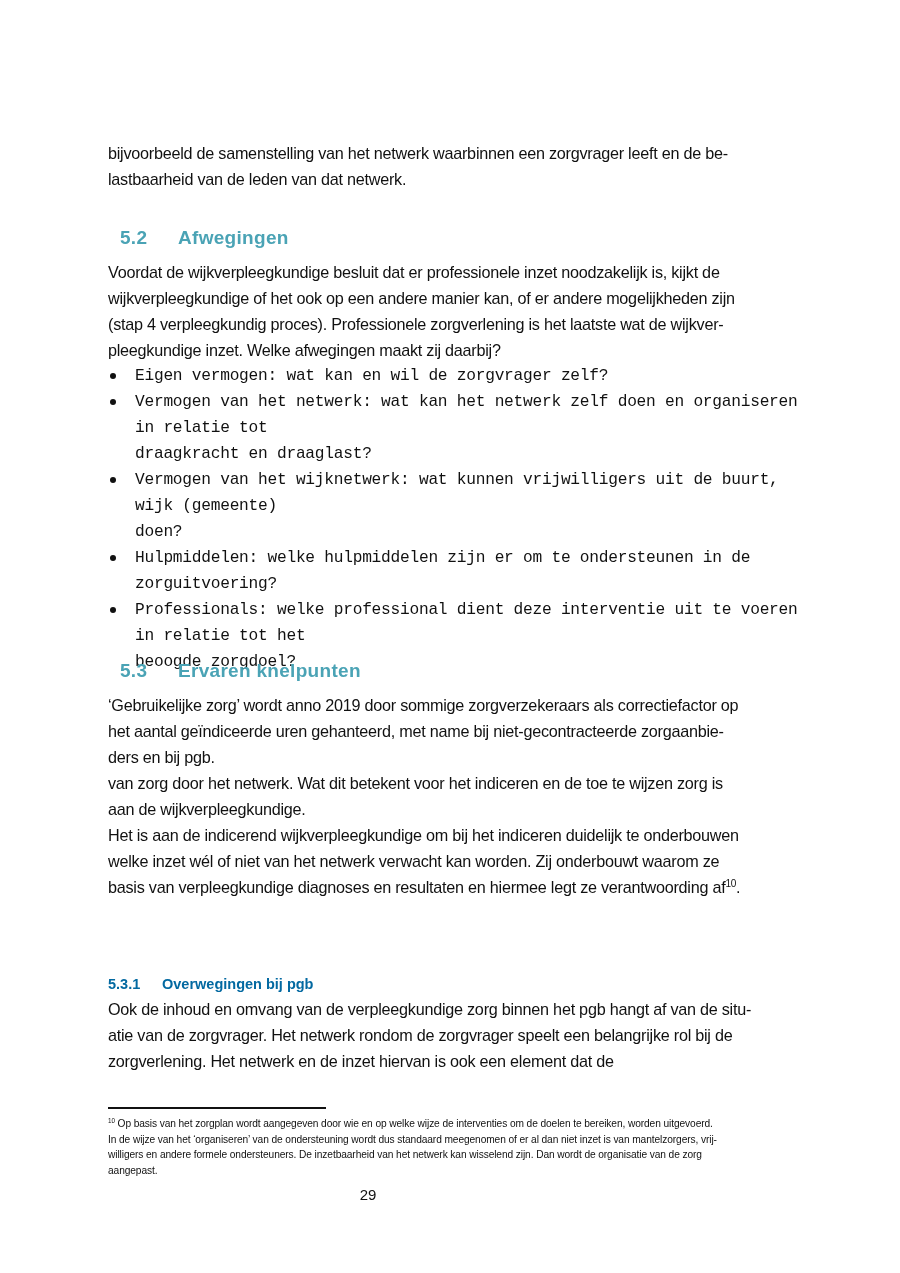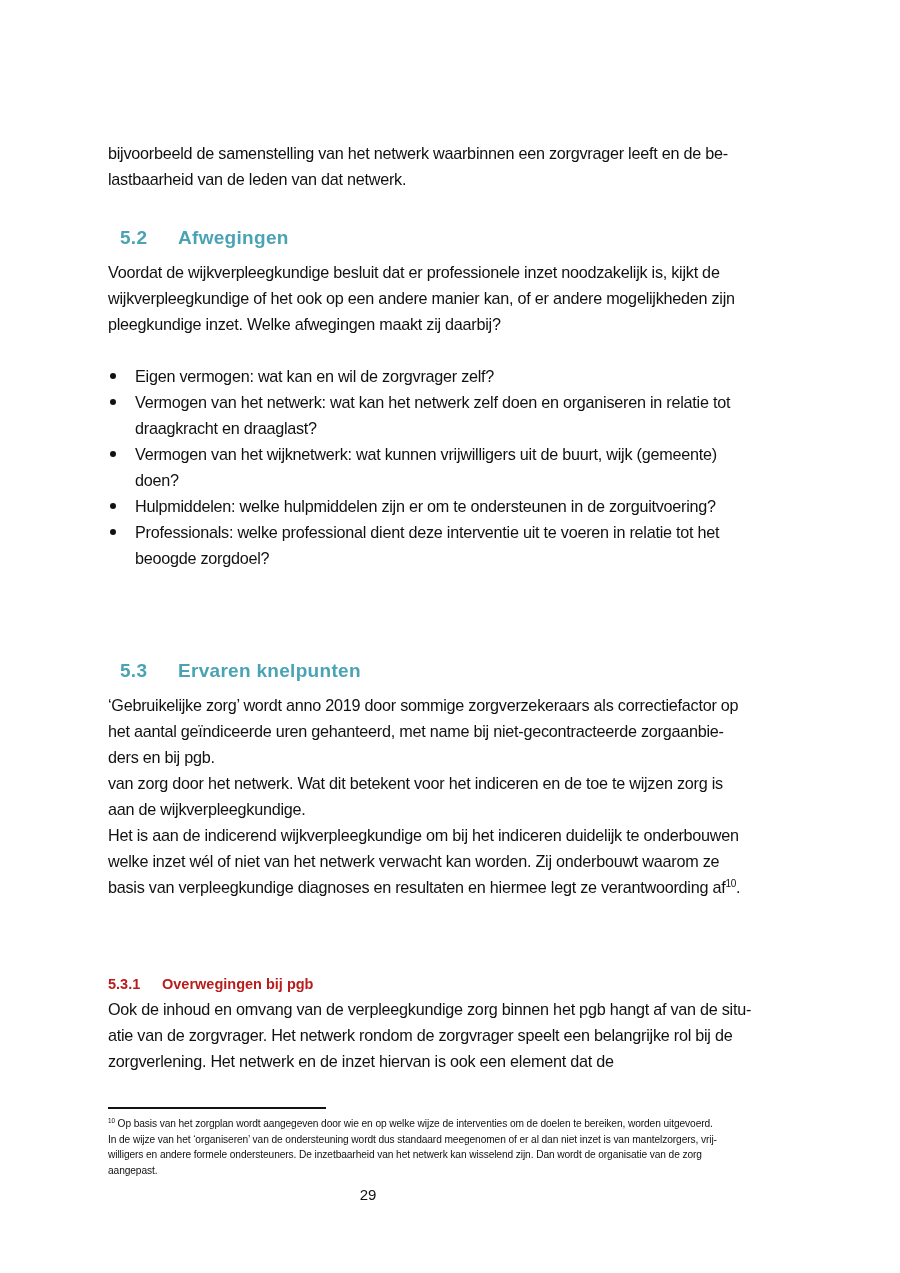--- a/index.html
+++ b/index.html
@@ -117,6 +117,7 @@
 <div class="block" style="top:259px;">
   <p class="para">Voordat de wijkverpleegkundige besluit dat er professionele inzet noodzakelijk is, kijkt de</p>
   <p class="para">wijkverpleegkundige of het ook op een andere manier kan, of er andere mogelijkheden zijn</p>
+  <p class="para">(stap 4 verpleegkundig proces). Professionele zorgverlening is het laatste wat de wijkver-</p>
   <p class="para">pleegkundige inzet. Welke afwegingen maakt zij daarbij?</p>
 </div>
 

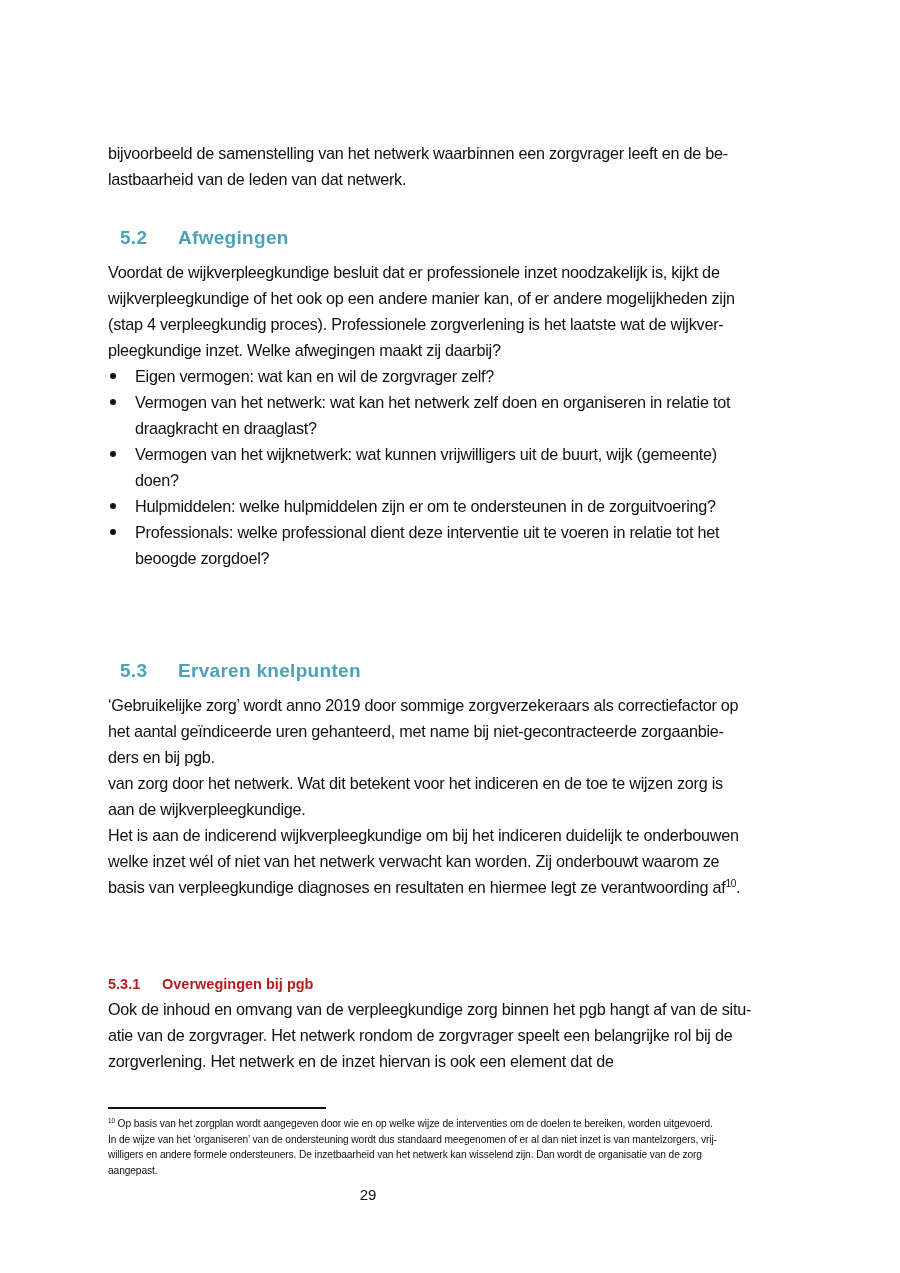--- a/index.html
+++ b/index.html
@@ -61,6 +61,7 @@
       font-size: 16.2px;
       line-height: 26px;
       letter-spacing: -0.25px;
+      font-family: Liberation Mono, monospace;
     }
     ul.bullets li .bullet {
       position: absolute;

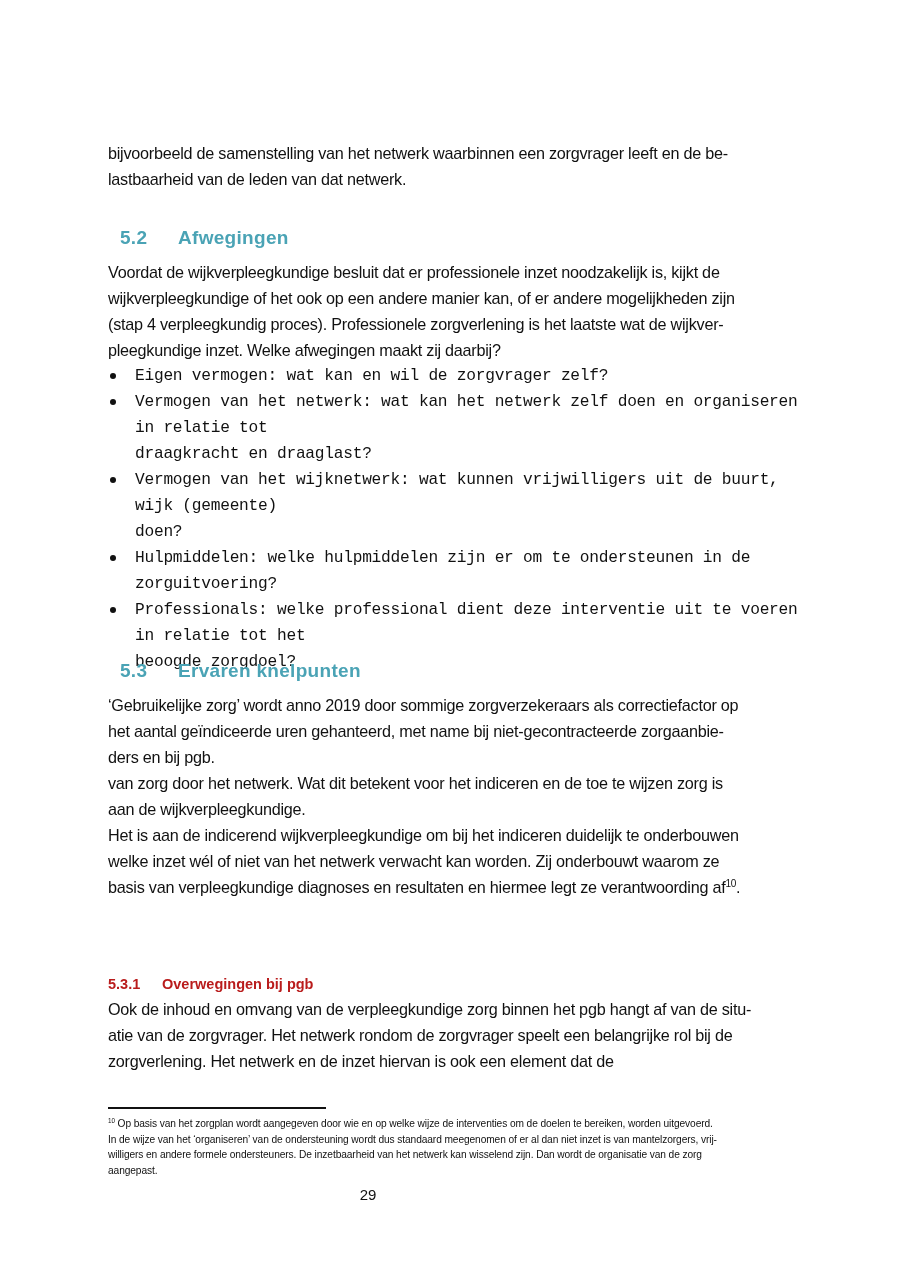--- a/index.html
+++ b/index.html
@@ -38,7 +38,7 @@
       left: 108px;
       font-size: 14.5px;
       font-weight: bold;
-      color: #b91c1c;
+      color: #0369a1;
       margin: 0;
     }
     .h3 .num {

